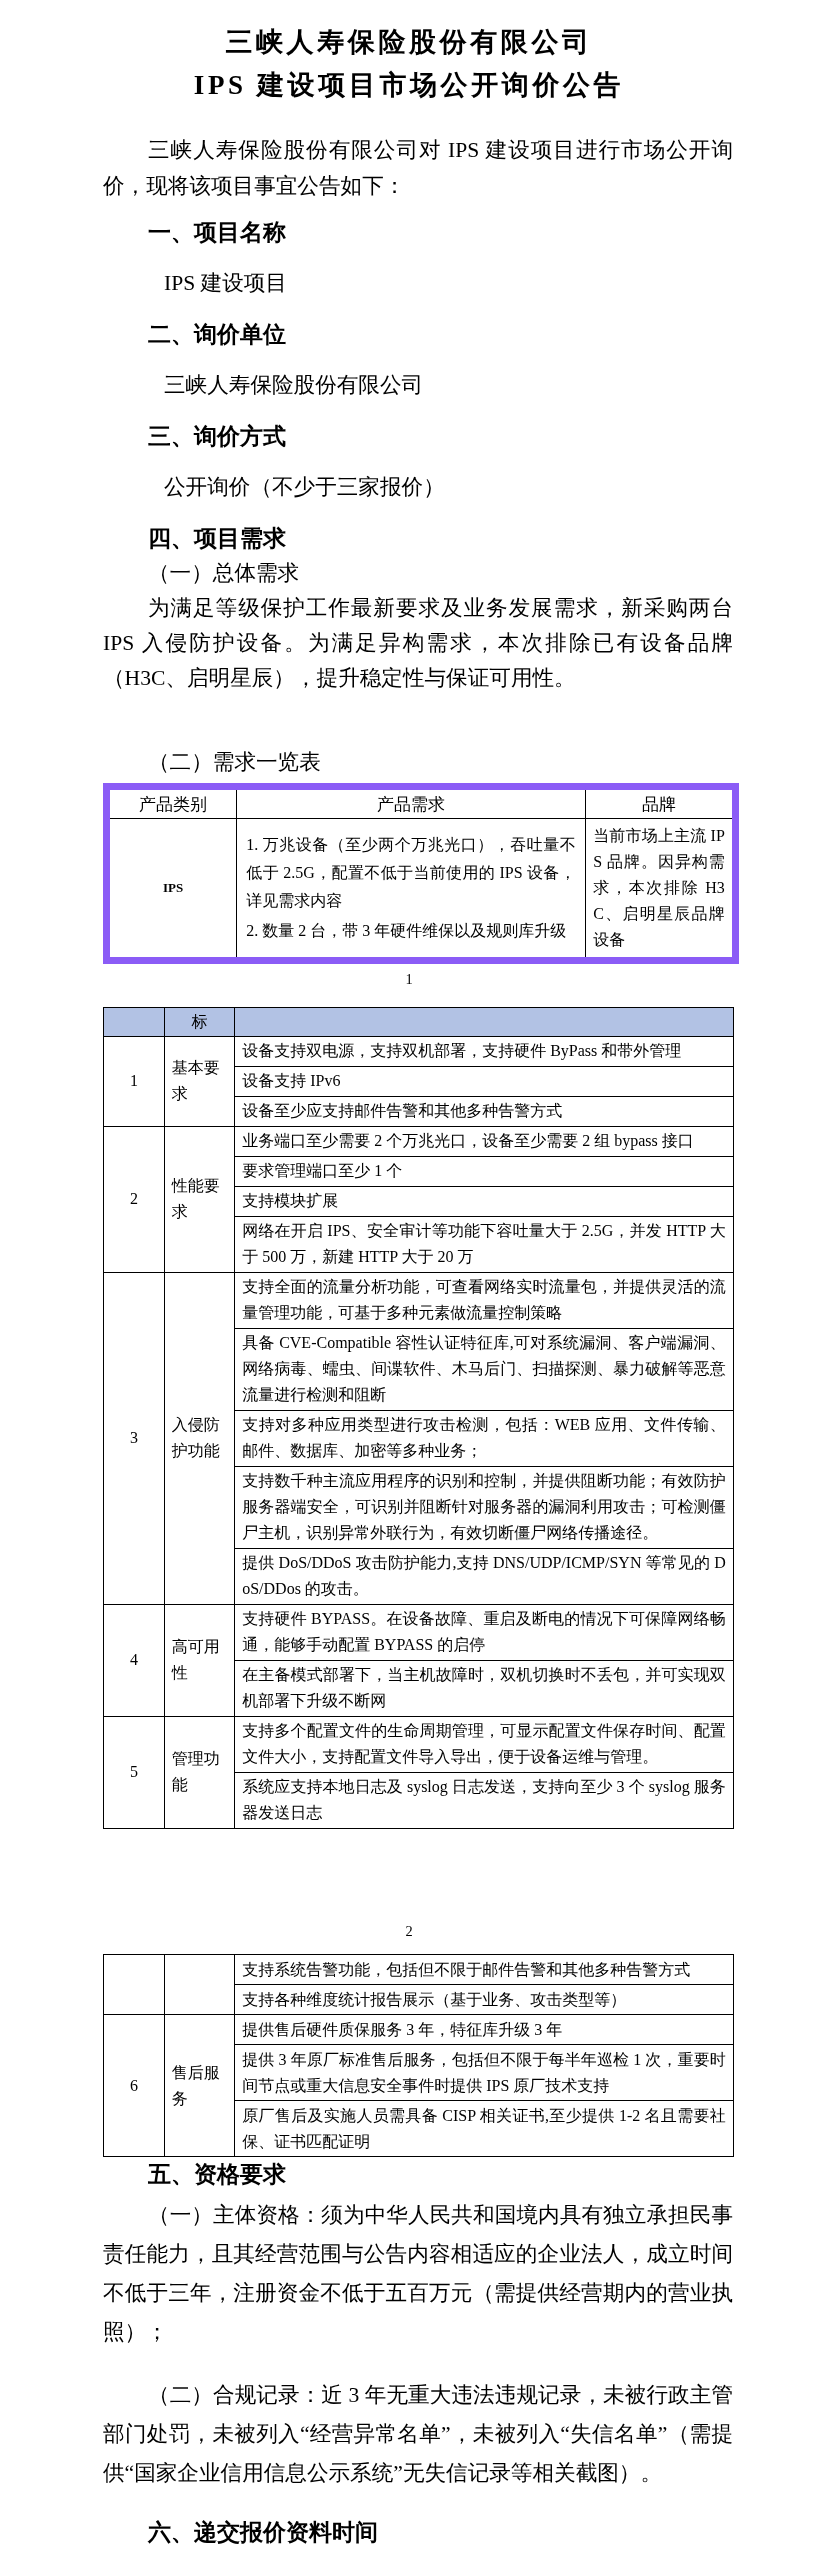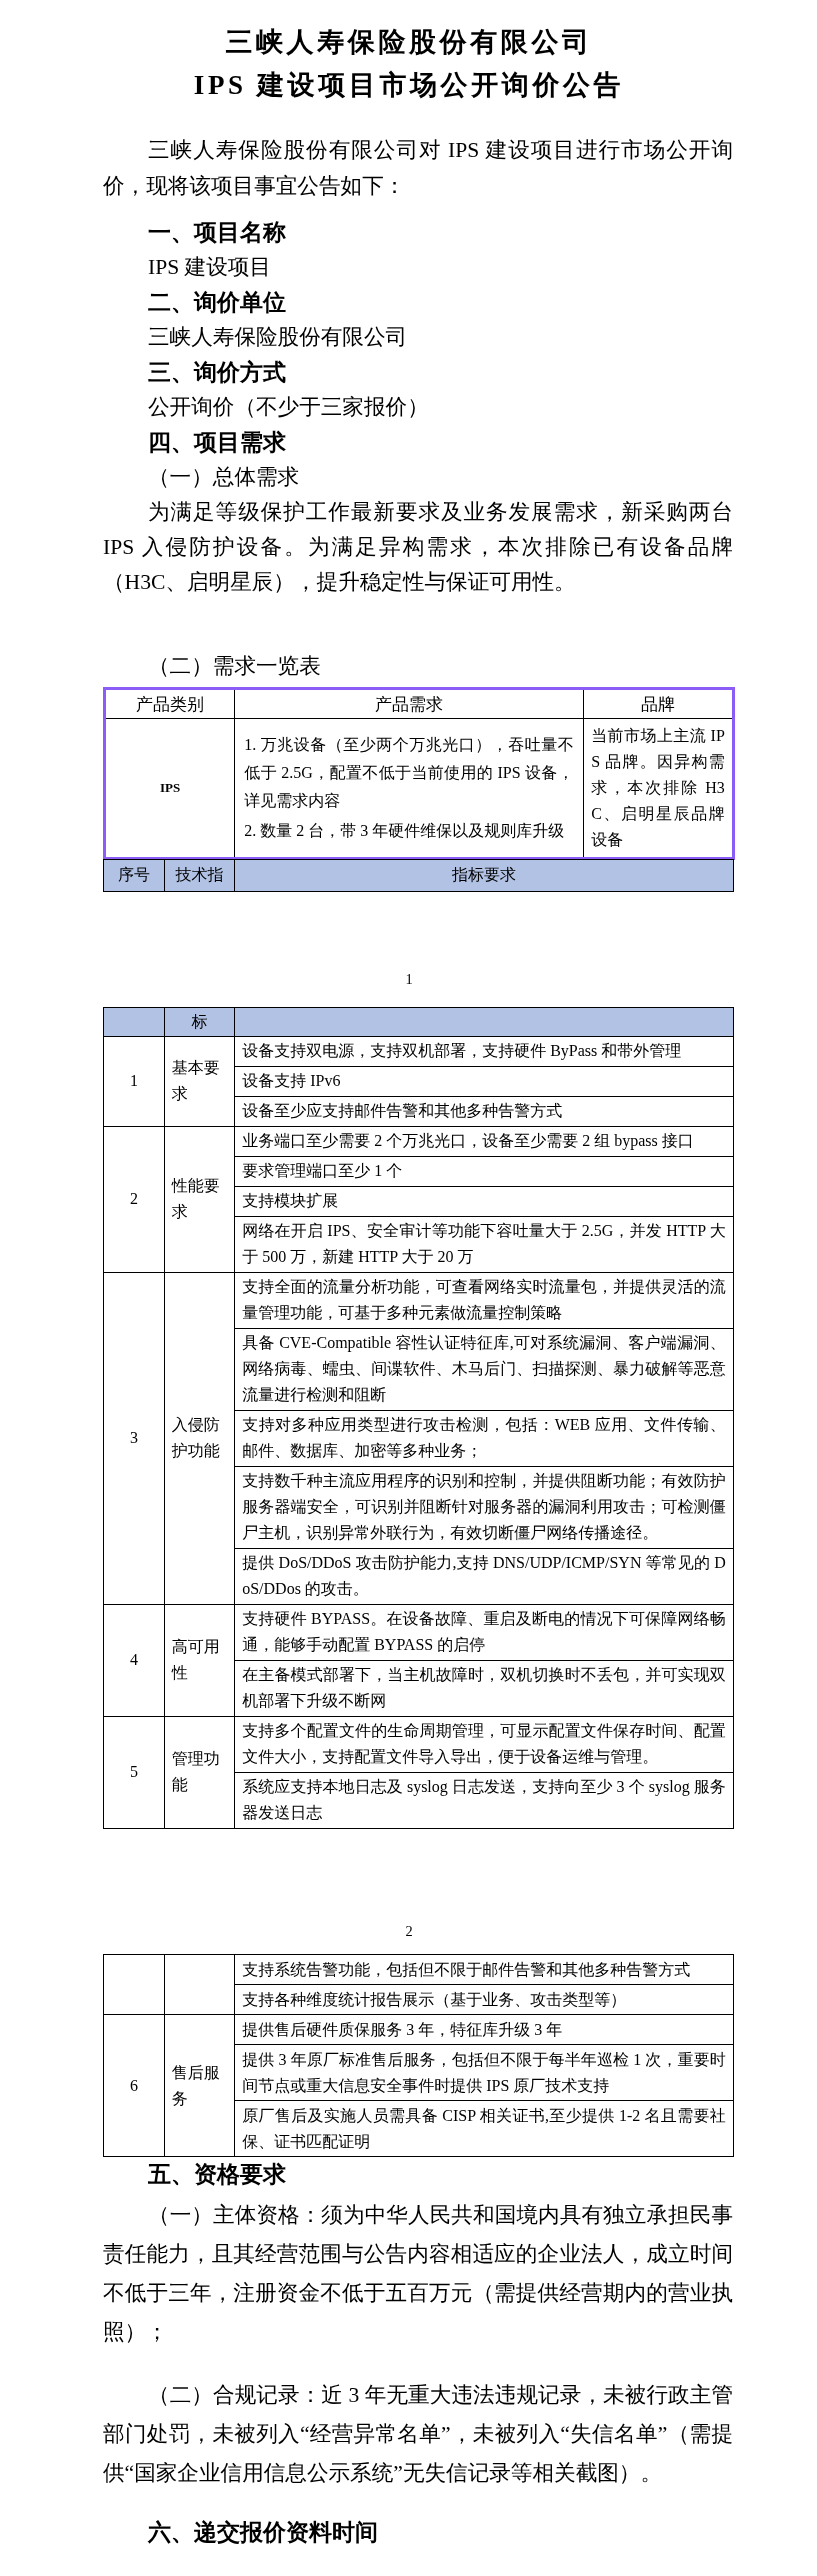--- a/index.html
+++ b/index.html
@@ -31,7 +31,7 @@
     margin:0;font-size:21.6px;line-height:35px;font-weight:normal;
     padding-left:45px;
   }
-  .bline{margin:0;font-size:21.6px;line-height:35px;padding-left:45px;}
+  .bline{margin:16px;font-size:21.6px;line-height:35px;padding-left:45px;}
   .para{
     margin:0;font-size:21.6px;line-height:39px;
     text-indent:45px;text-align:justify;

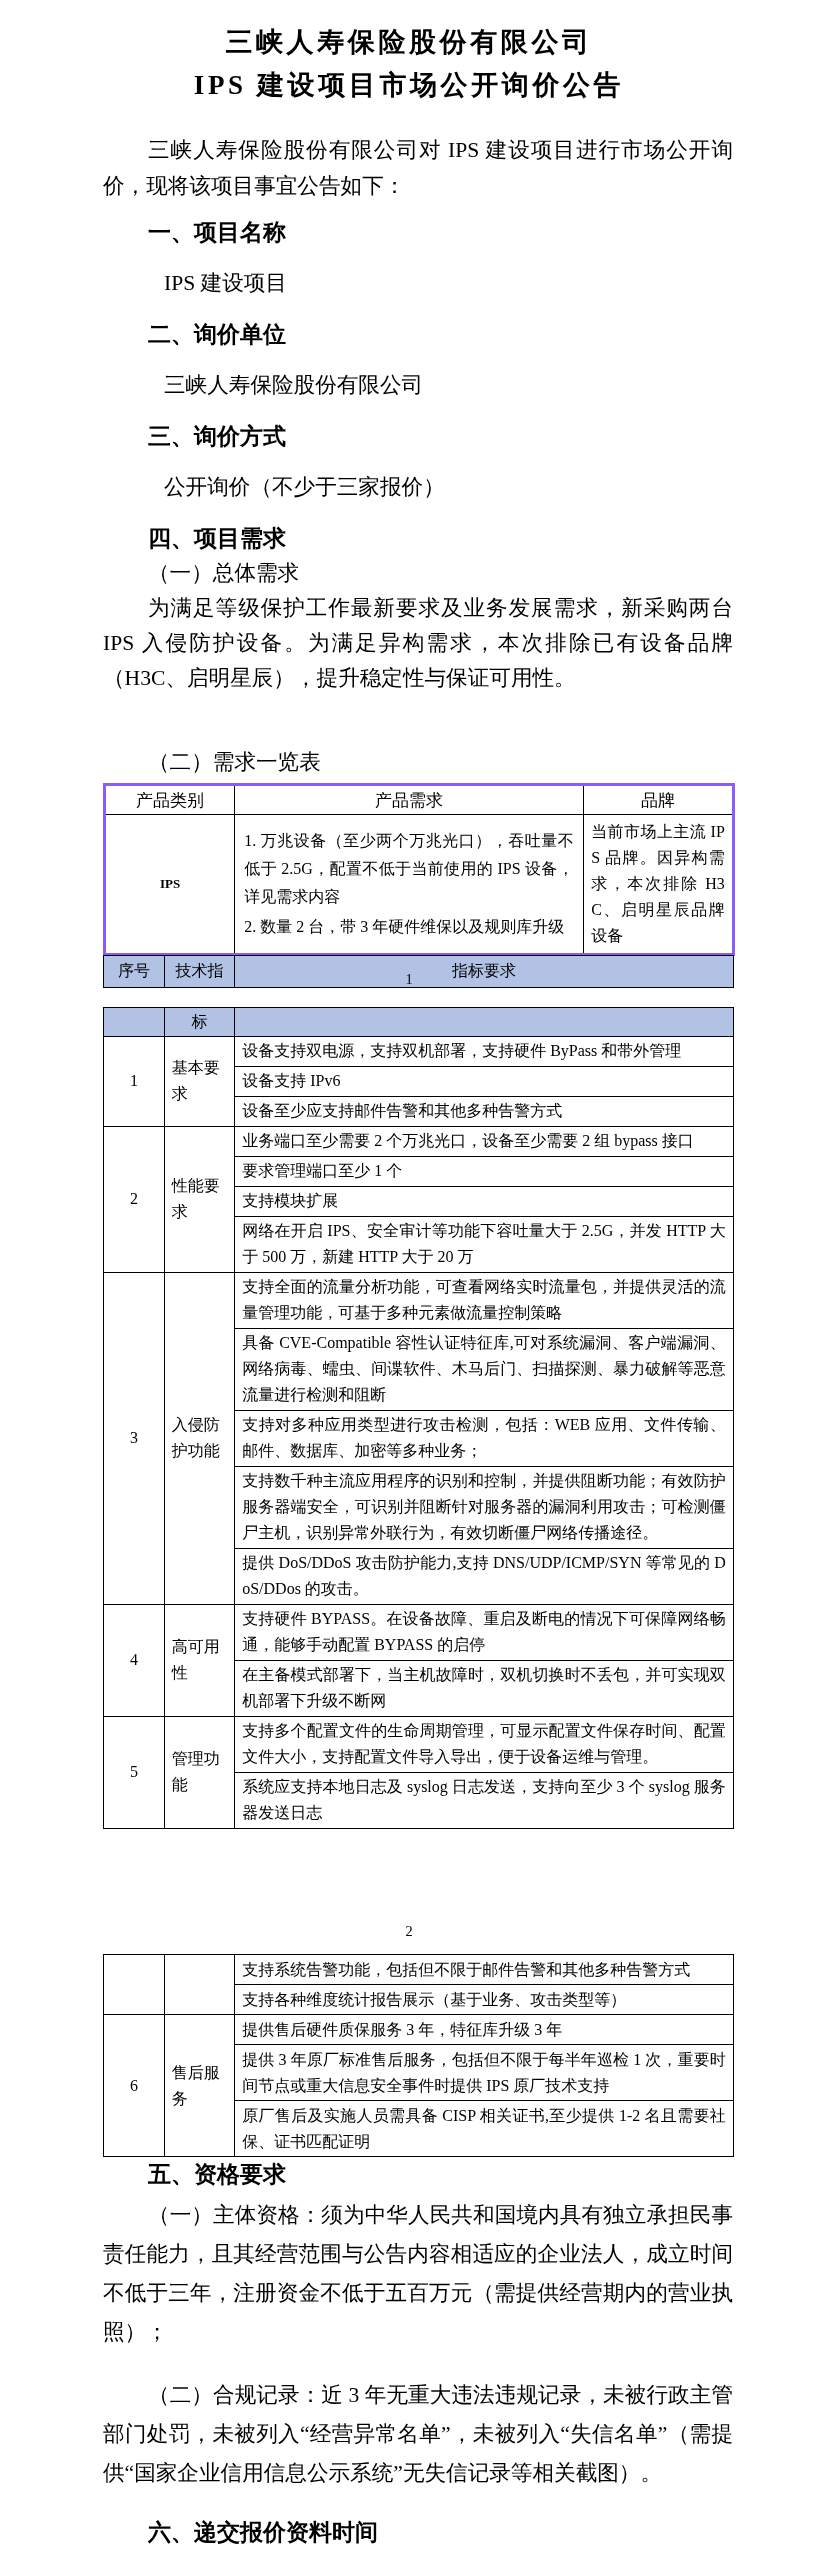--- a/index.html
+++ b/index.html
@@ -43,7 +43,7 @@
   table{border-collapse:collapse;table-layout:fixed;margin-left:103px;}
   td,th{border:0.5px solid #000;word-break:break-all;}
 
-  .t1{width:630px;border:3px solid #8b5cf6;margin-top:3.1px;}
+  .t1{width:630px;border:7px solid #8b5cf6;margin-top:3.1px;}
   .t1 th{
     font-weight:normal;font-size:17px;line-height:23px;
     padding:2.6px 3.1px;text-align:center;vertical-align:middle;

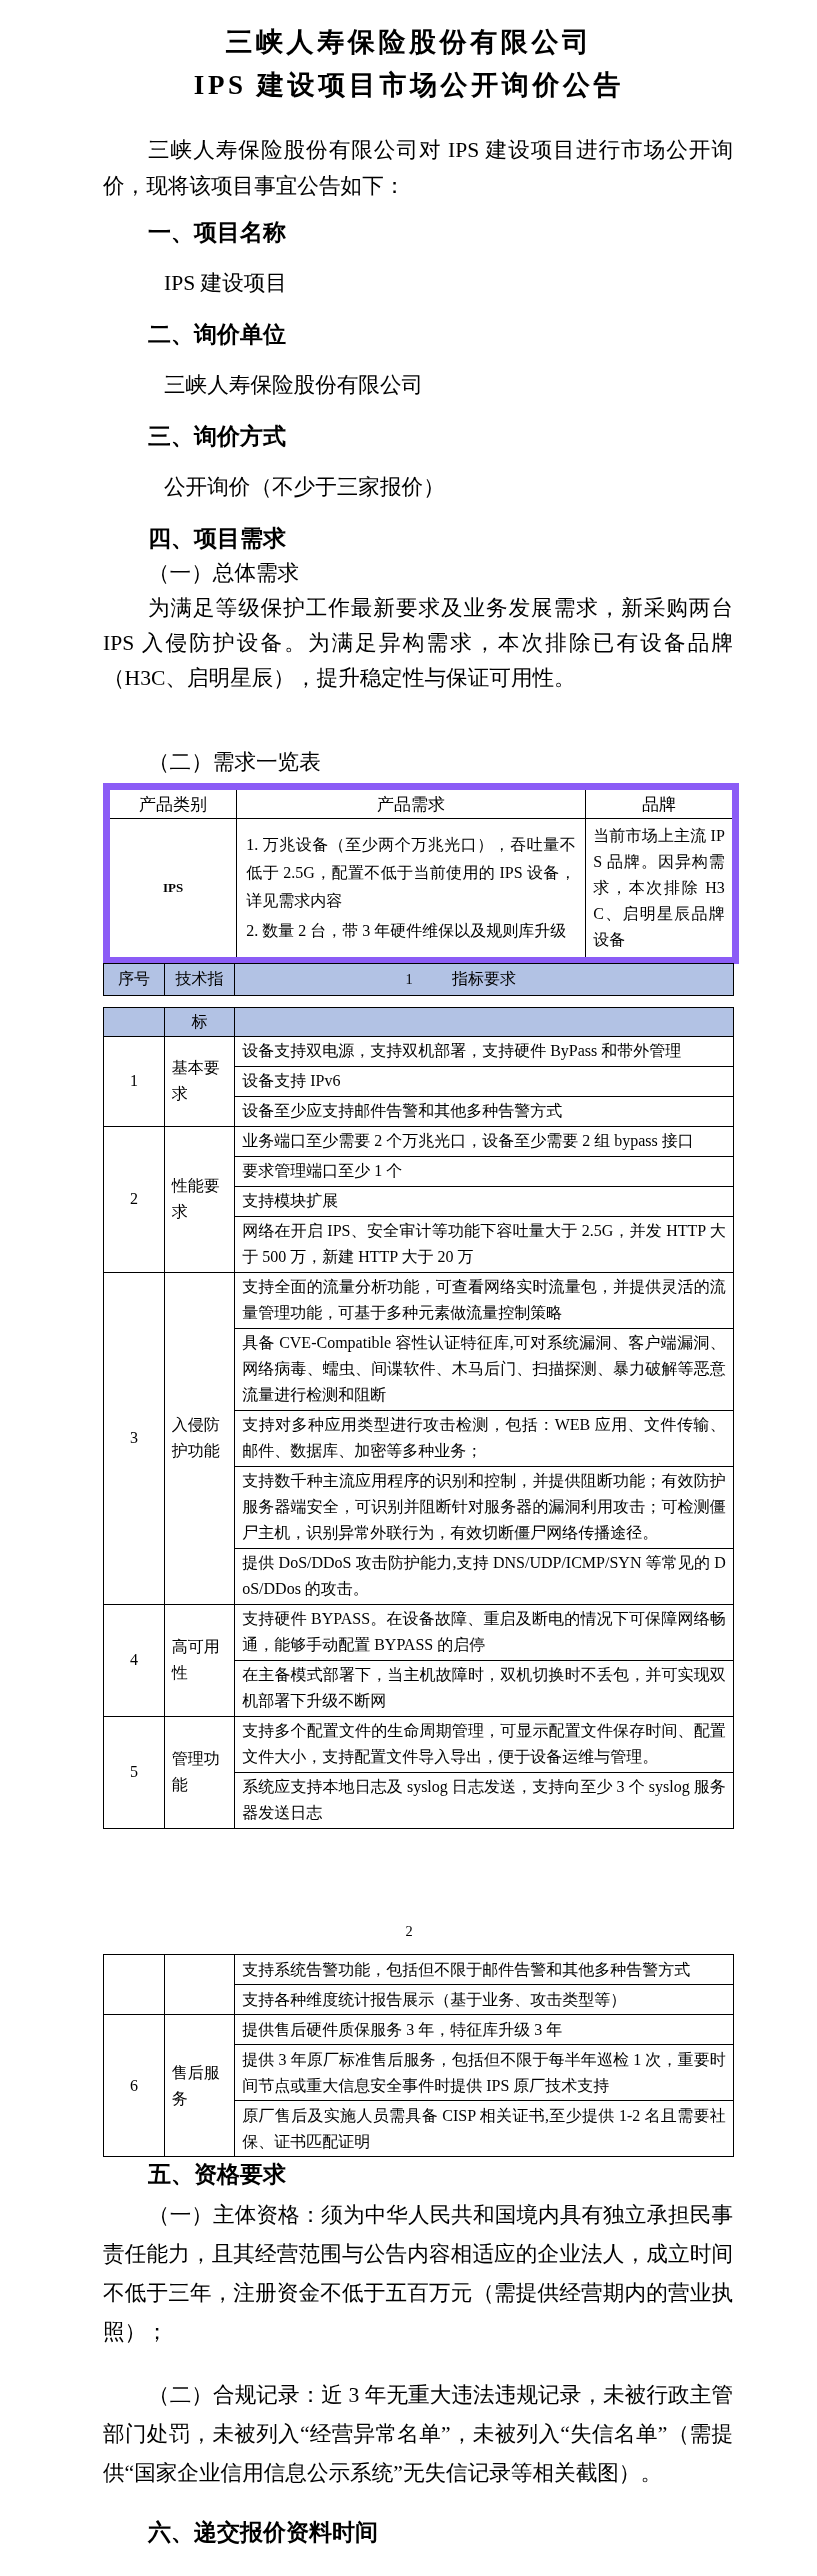--- a/index.html
+++ b/index.html
@@ -128,20 +128,6 @@
     </tbody>
       </table>
 
-    <table class="t2h">
-      <colgroup>
-          <col class="col-no">
-          <col class="col-ind">
-          <col class="col-req">
-        </colgroup>
-      <tbody>
-          <tr>
-        <td>序号</td>
-        <td>技术指</td>
-        <td>指标要求</td>
-      </tr>
-    </tbody>
-      </table>
 
     <div class="pagenum" style="top:969px;">1</div>
   </div>

